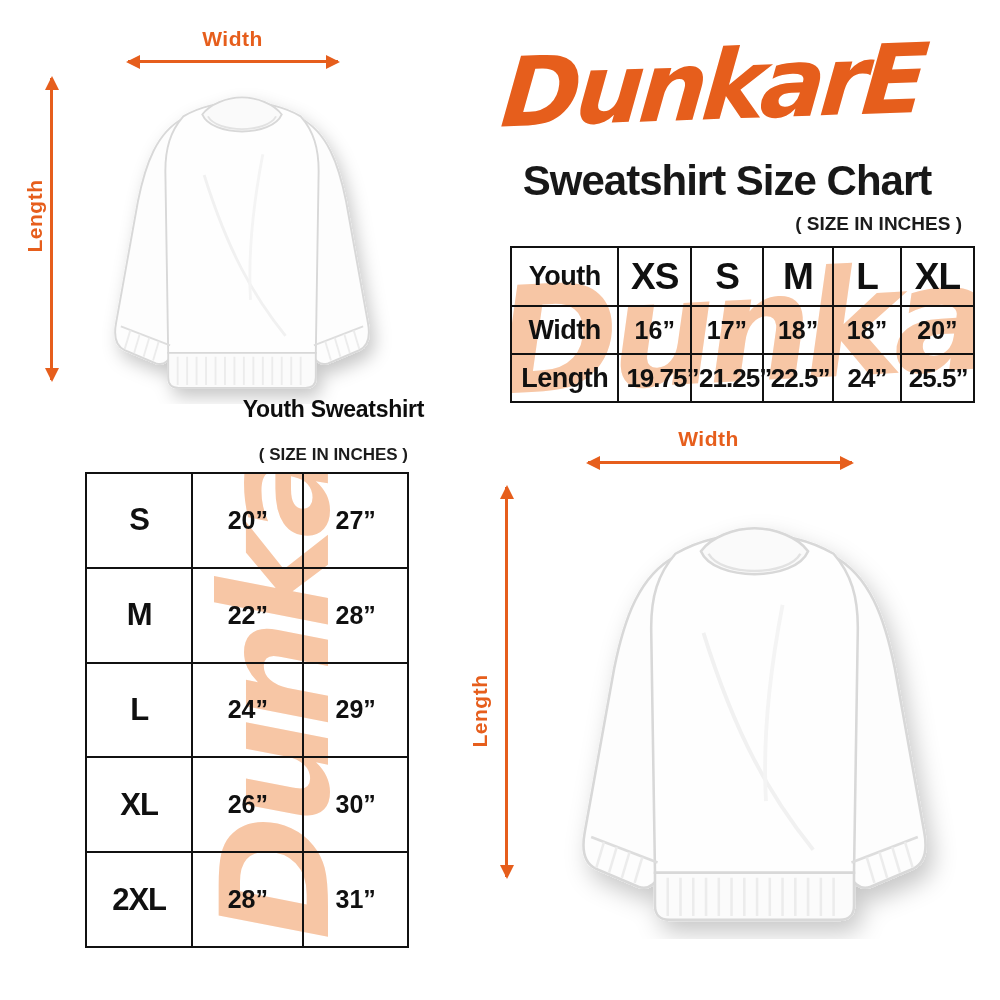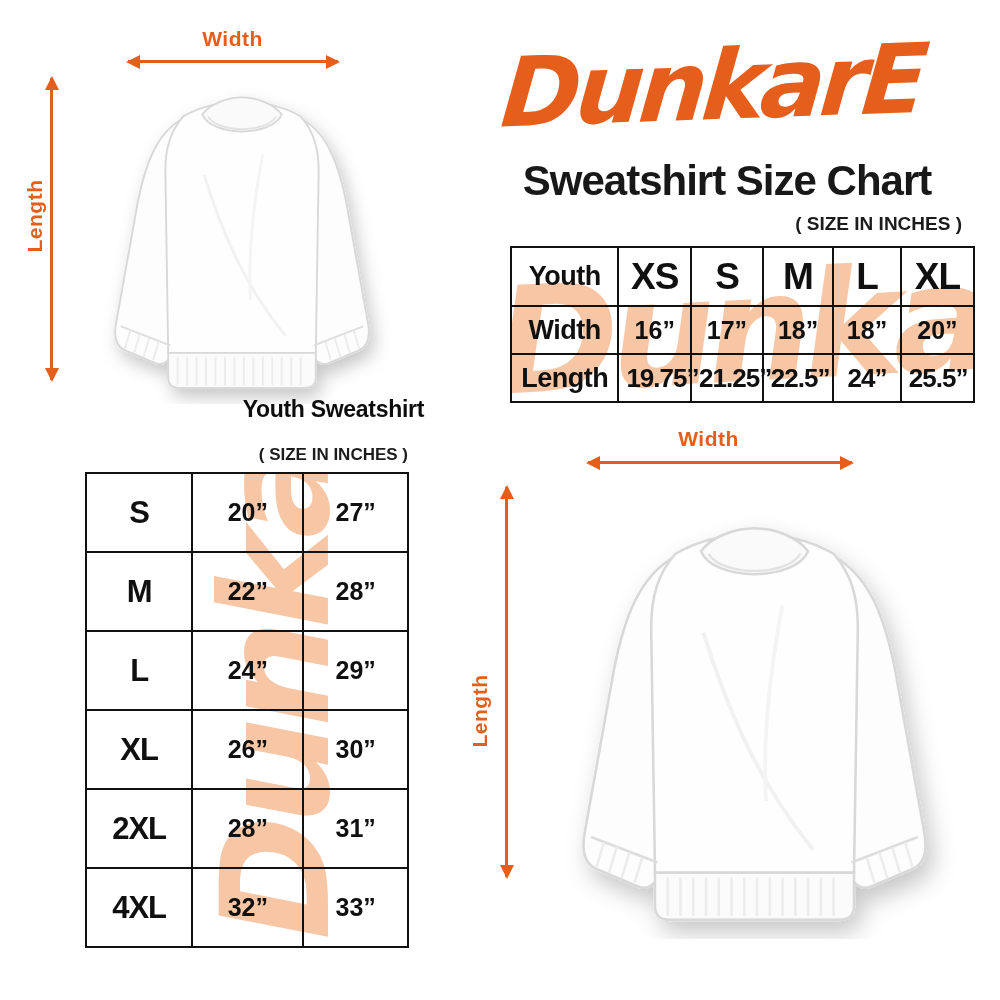--- a/index.html
+++ b/index.html
@@ -189,11 +189,6 @@
         <td class="cell-val">28”</td>
         <td class="cell-val">31”</td>
       </tr>
-      <tr>
-        <td class="cell-size-big">4XL</td>
-        <td class="cell-val">32”</td>
-        <td class="cell-val">33”</td>
-      </tr>
     </tbody>
       </table>
   </div>

